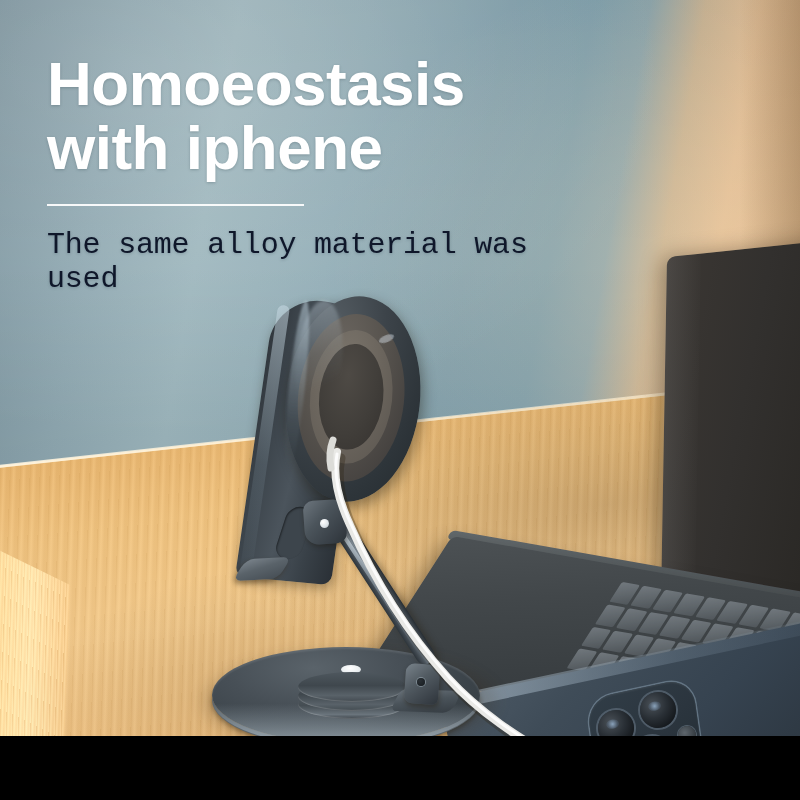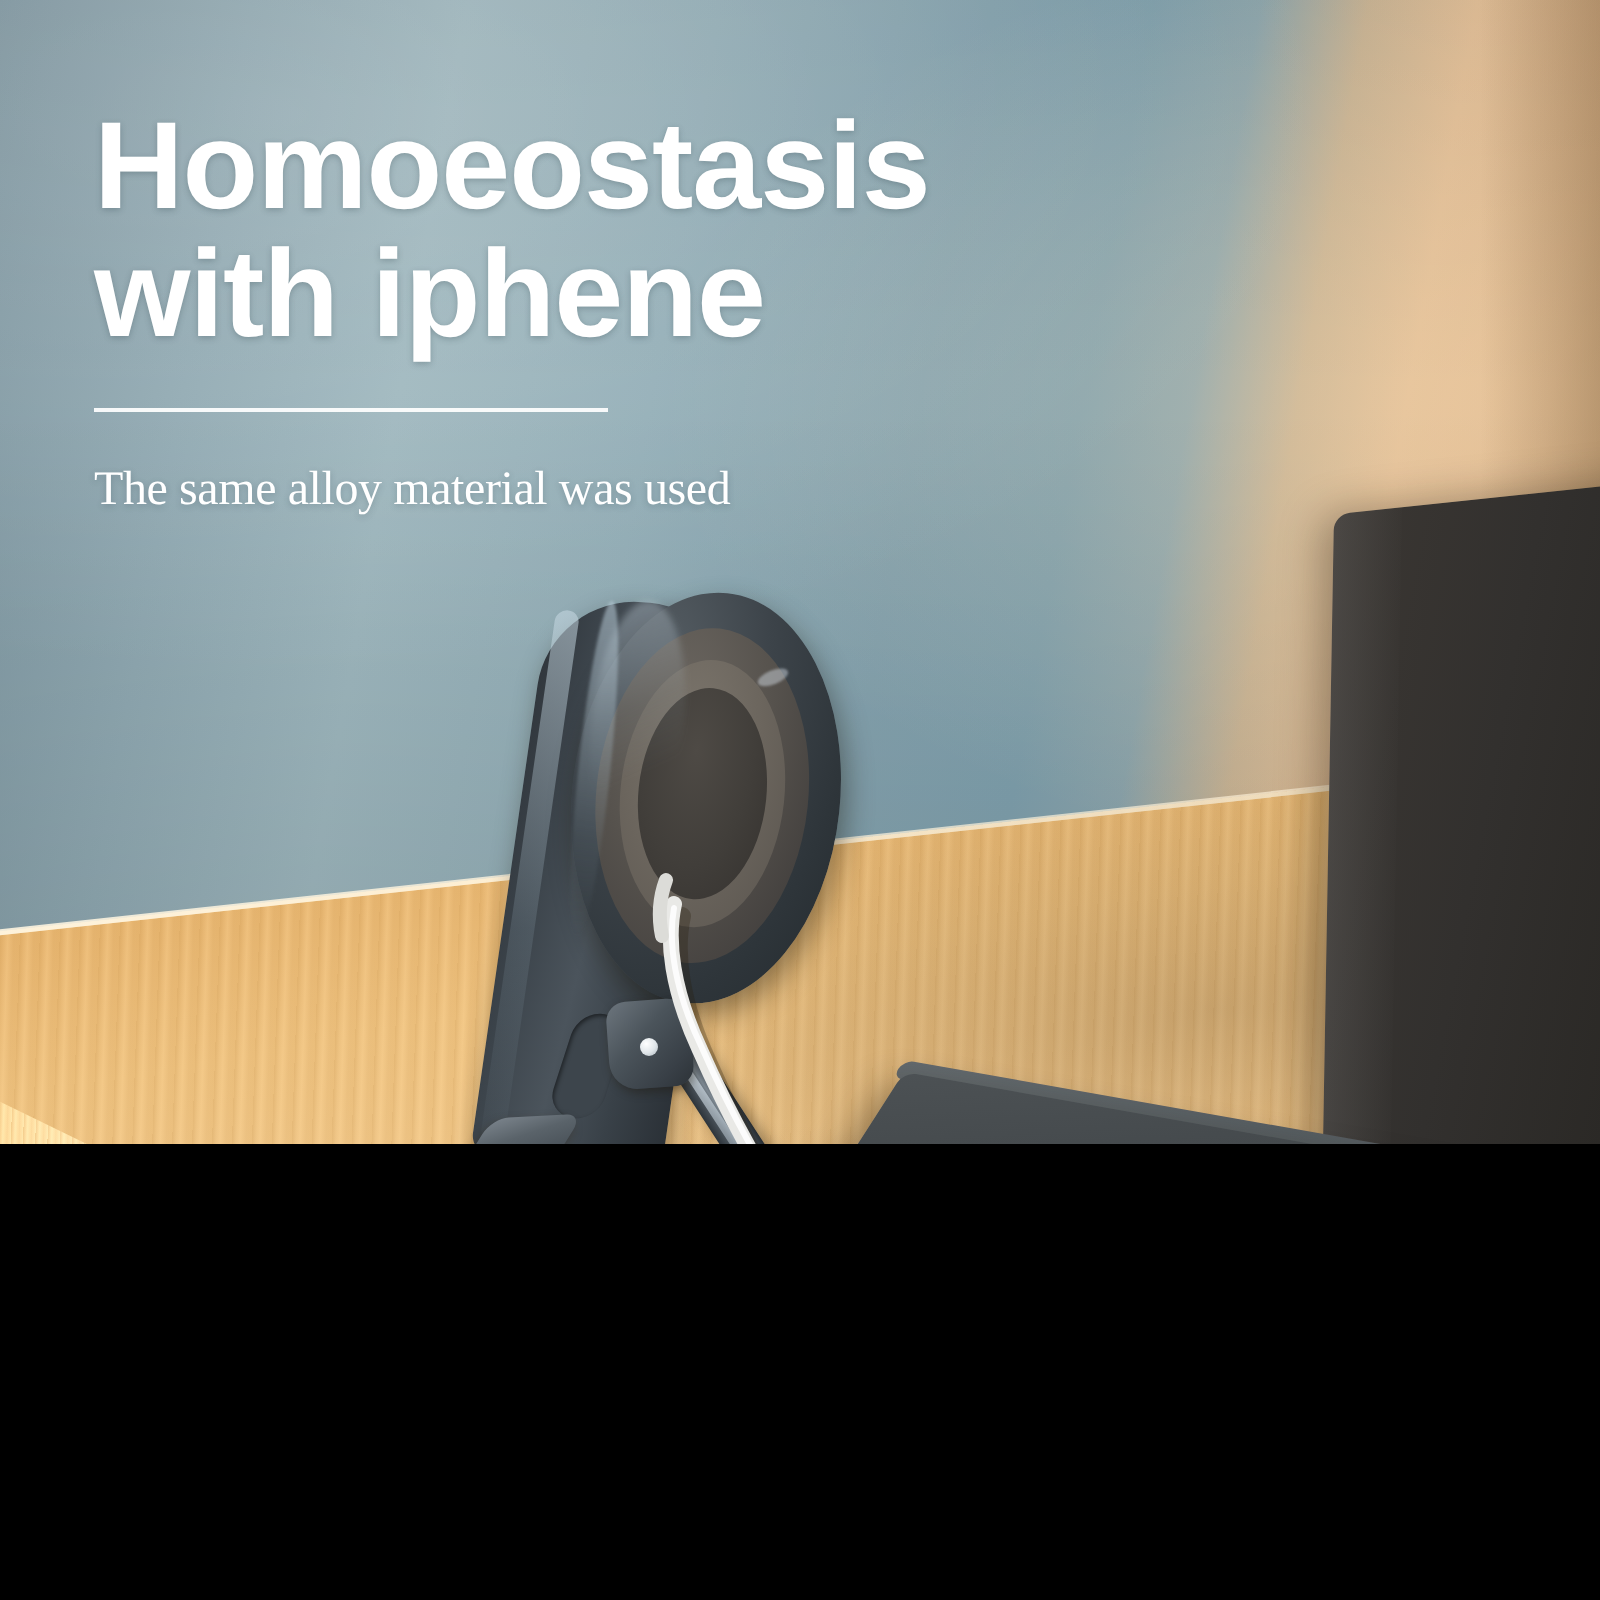--- a/index.html
+++ b/index.html
@@ -10,7 +10,7 @@
   #scene {
     position: relative;
     width: 800px;
-    height: 572px;
+    height: 736px;
     overflow: hidden;
     font-family: "Liberation Sans", sans-serif;
     background: #6f8a96;

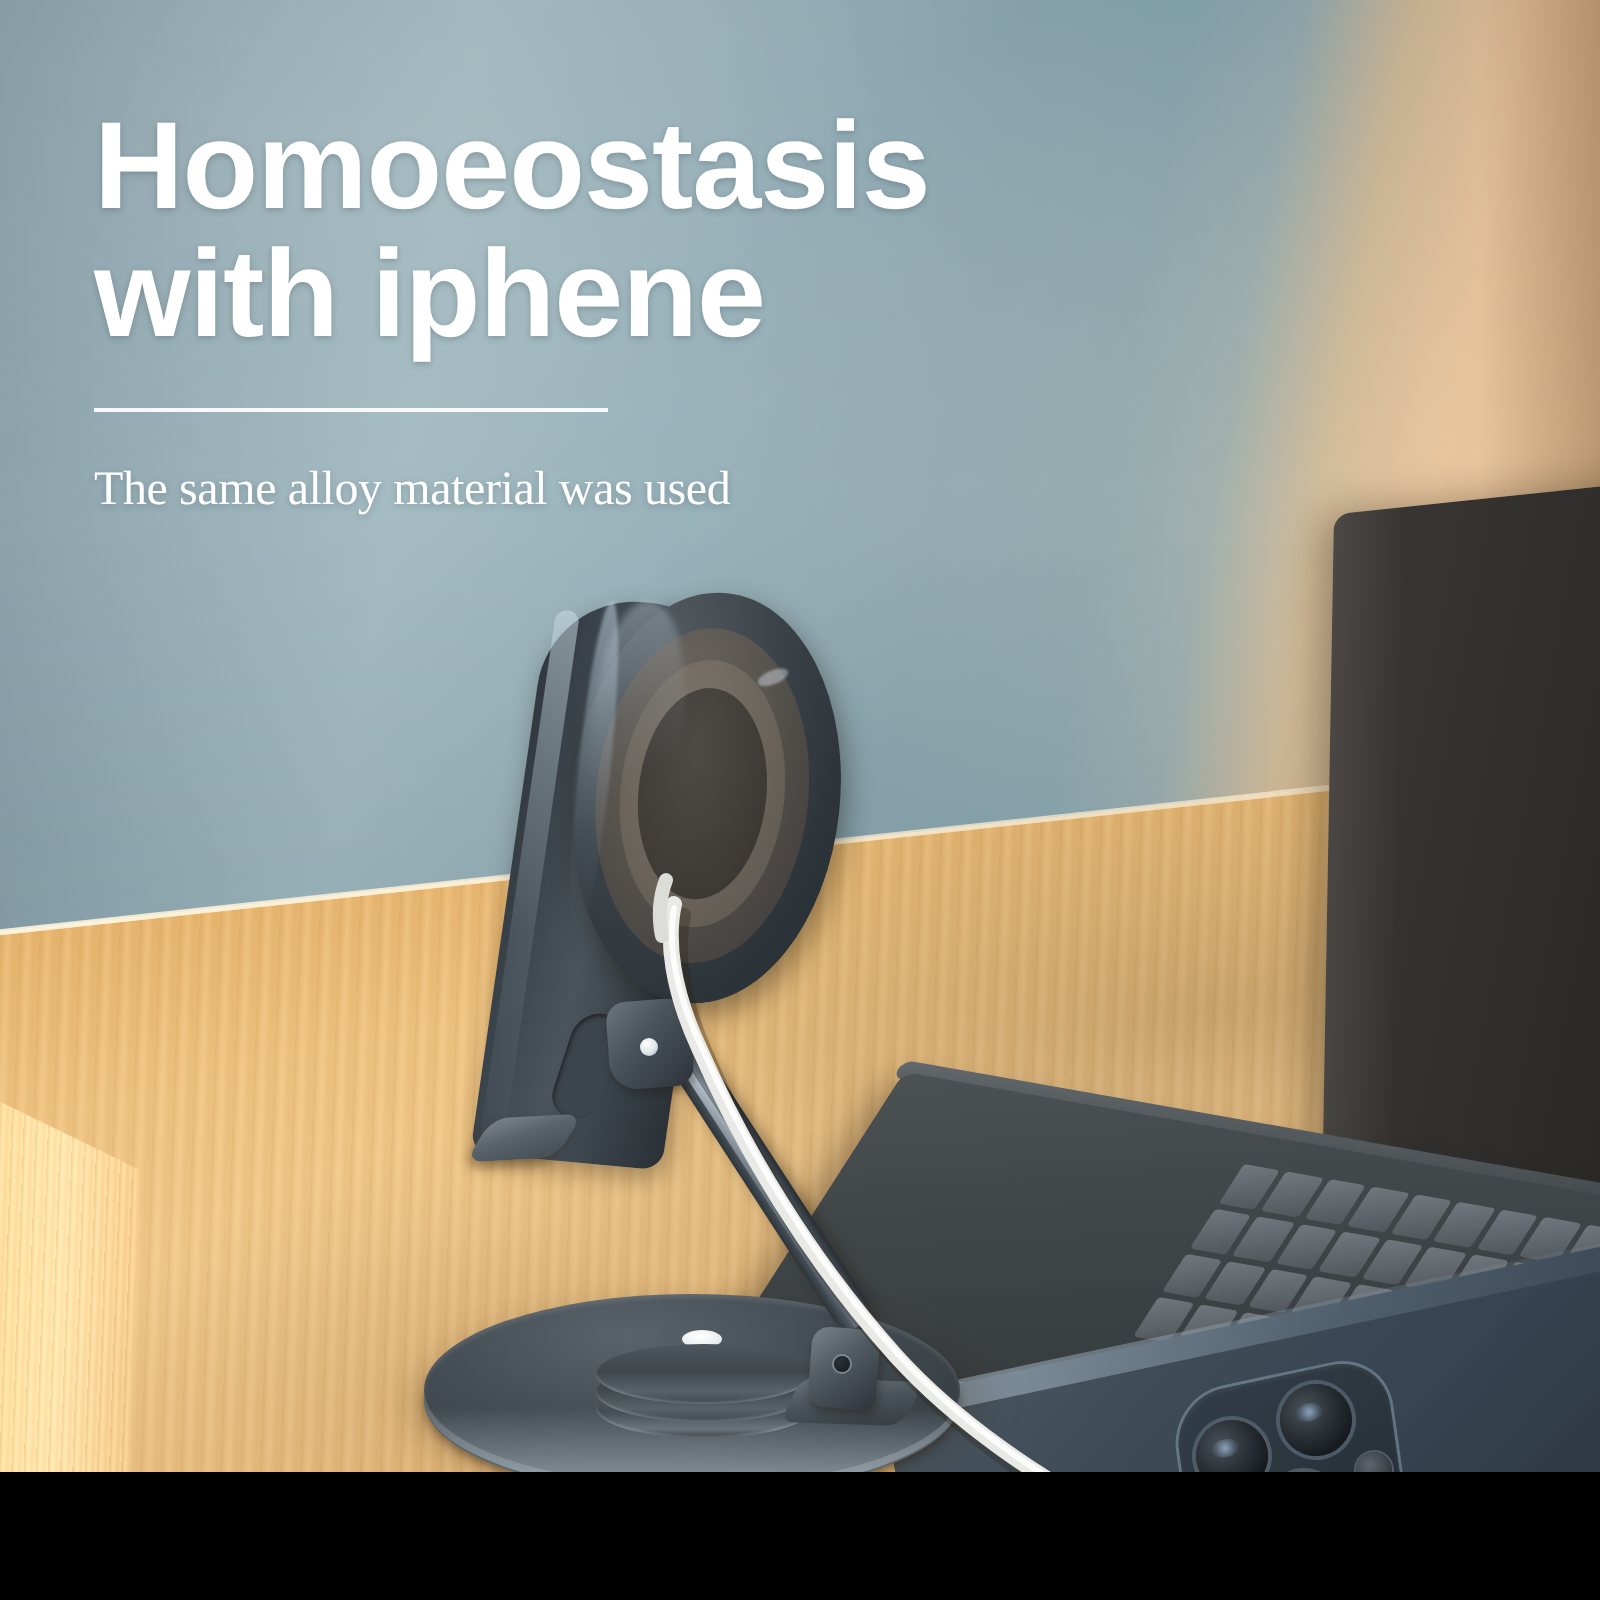--- a/index.html
+++ b/index.html
@@ -492,10 +492,10 @@
   }
   .subtitle {
     margin: 22px 0 0 0;
-    color: #ffffff;
-    font-family: Liberation Serif, serif;
+    color: #0f172a;
+    font-family: Liberation Mono, monospace;
     font-weight: normal;
-    font-size: 24px;
+    font-size: 30px;
     line-height: 34px;
     letter-spacing: -0.2px;
     text-shadow: 0 1px 3px rgba(40,60,70,0.25);

